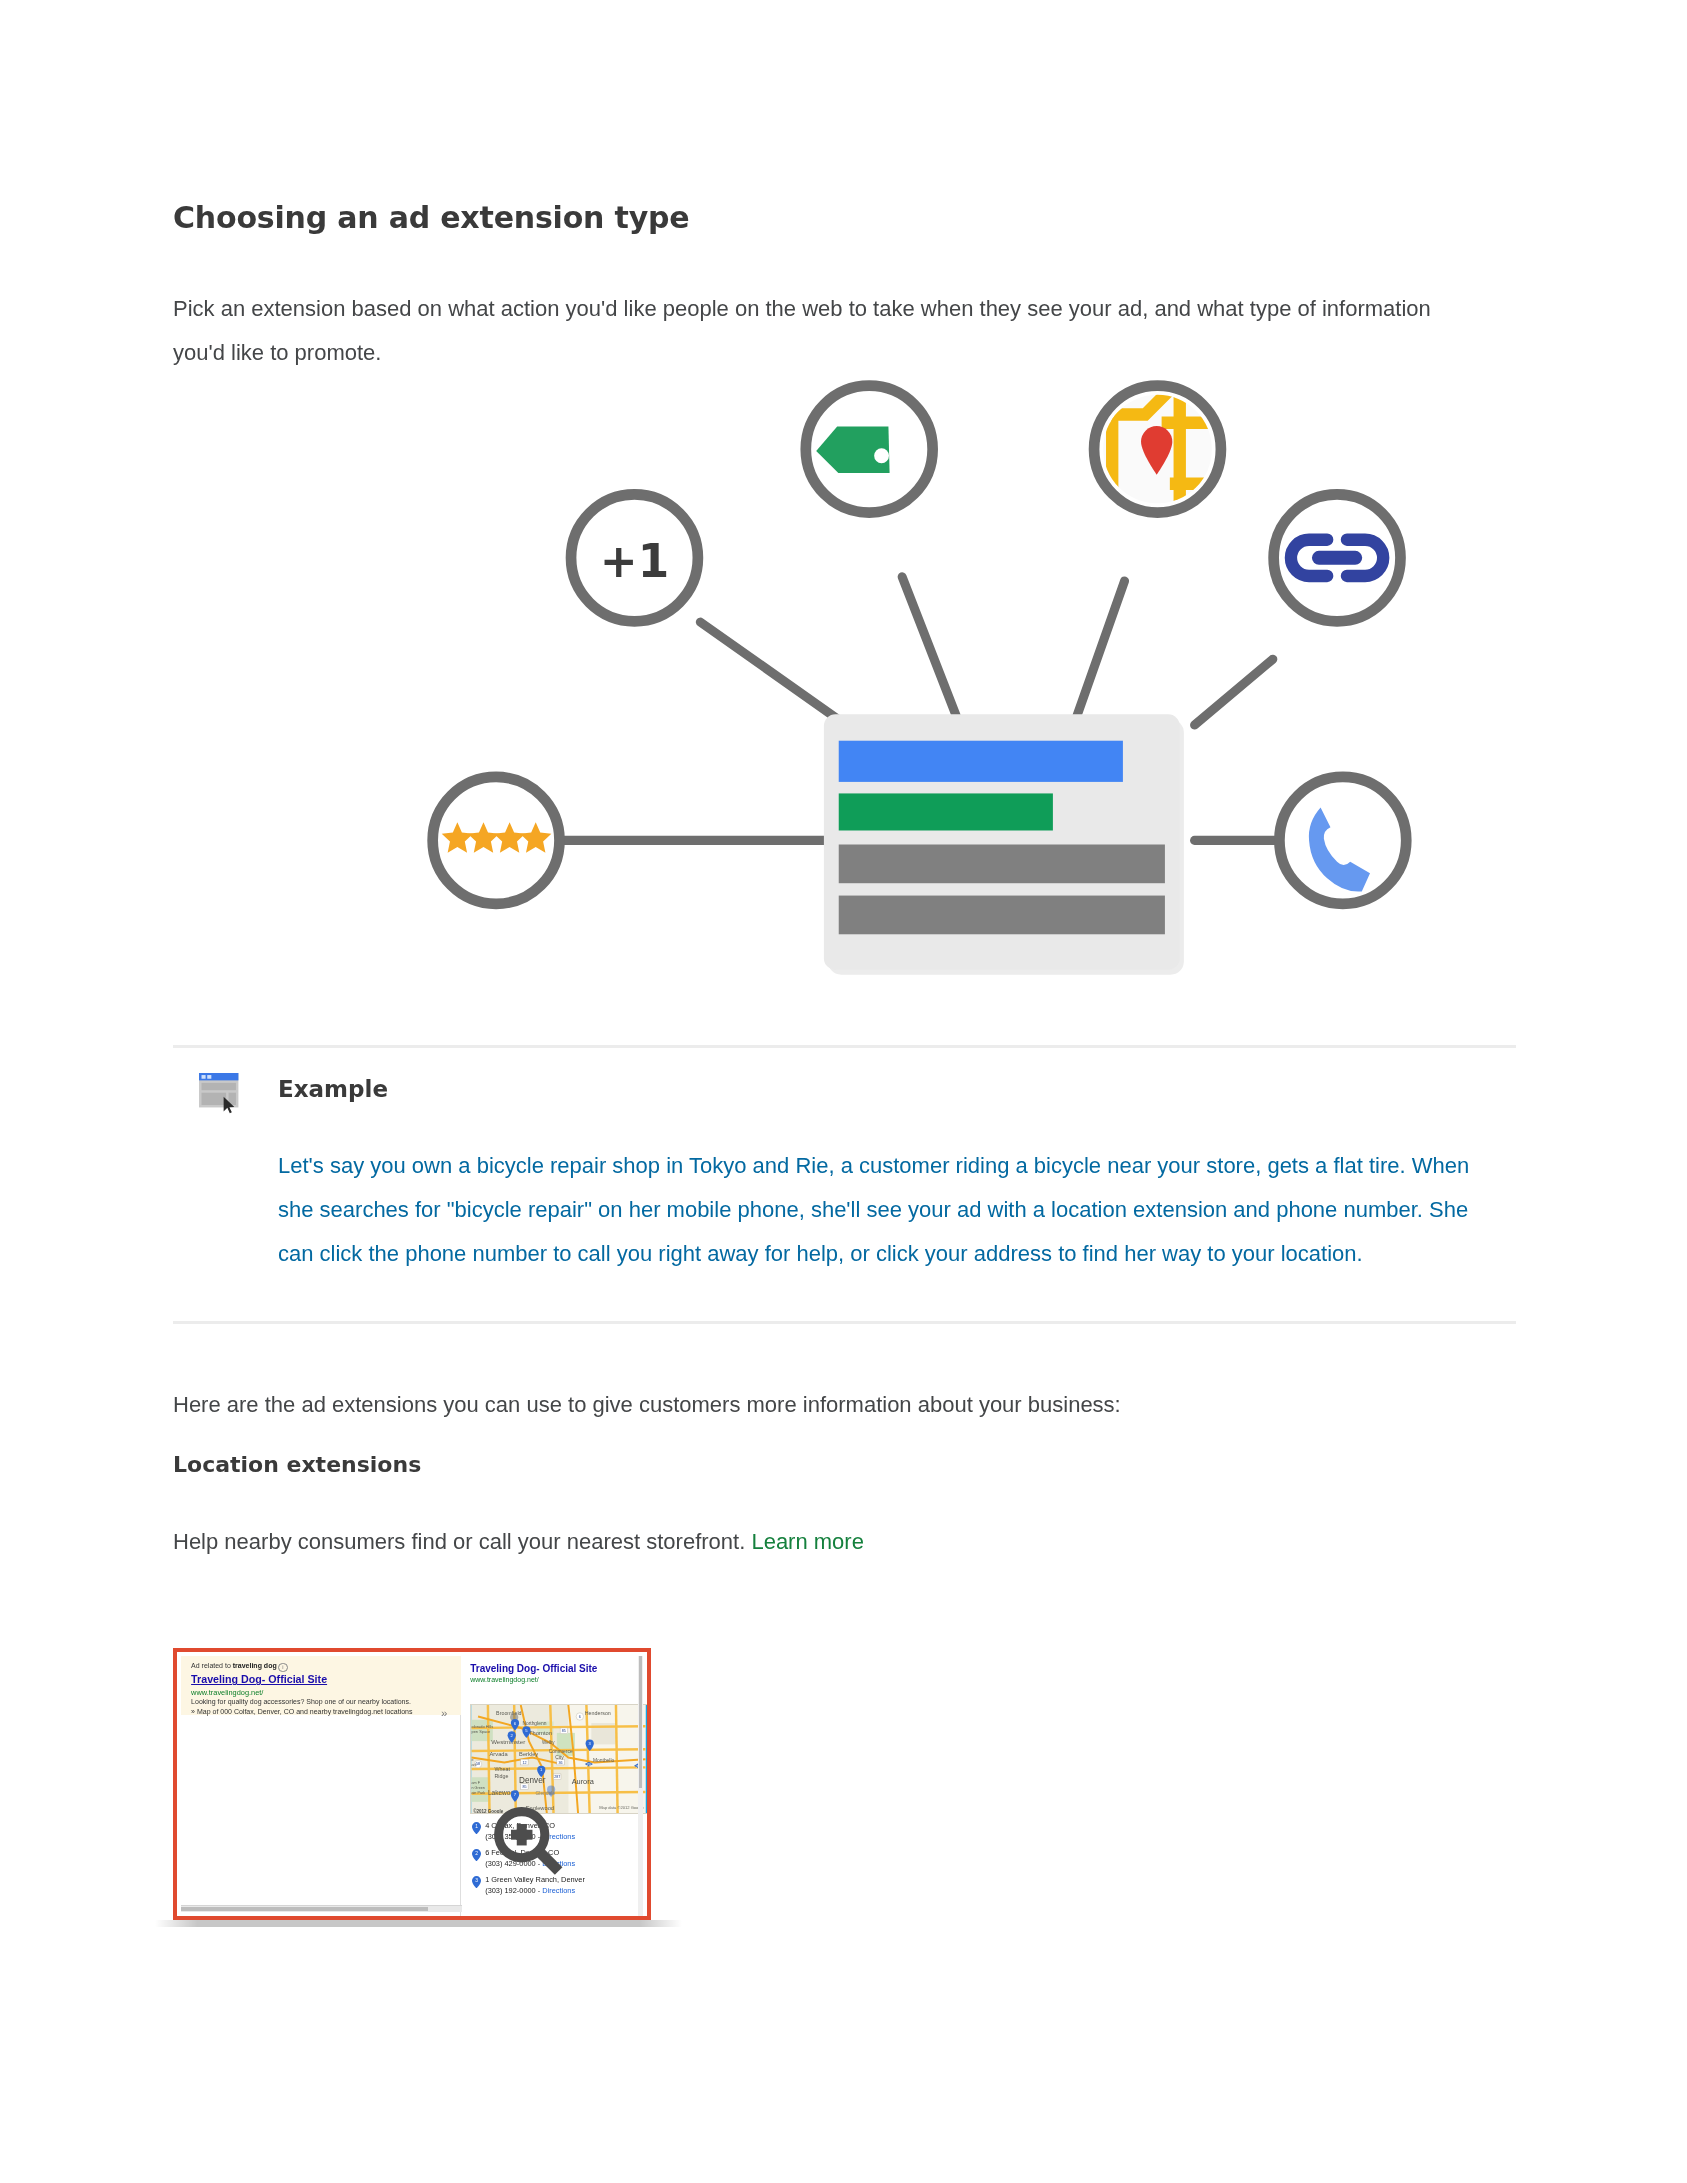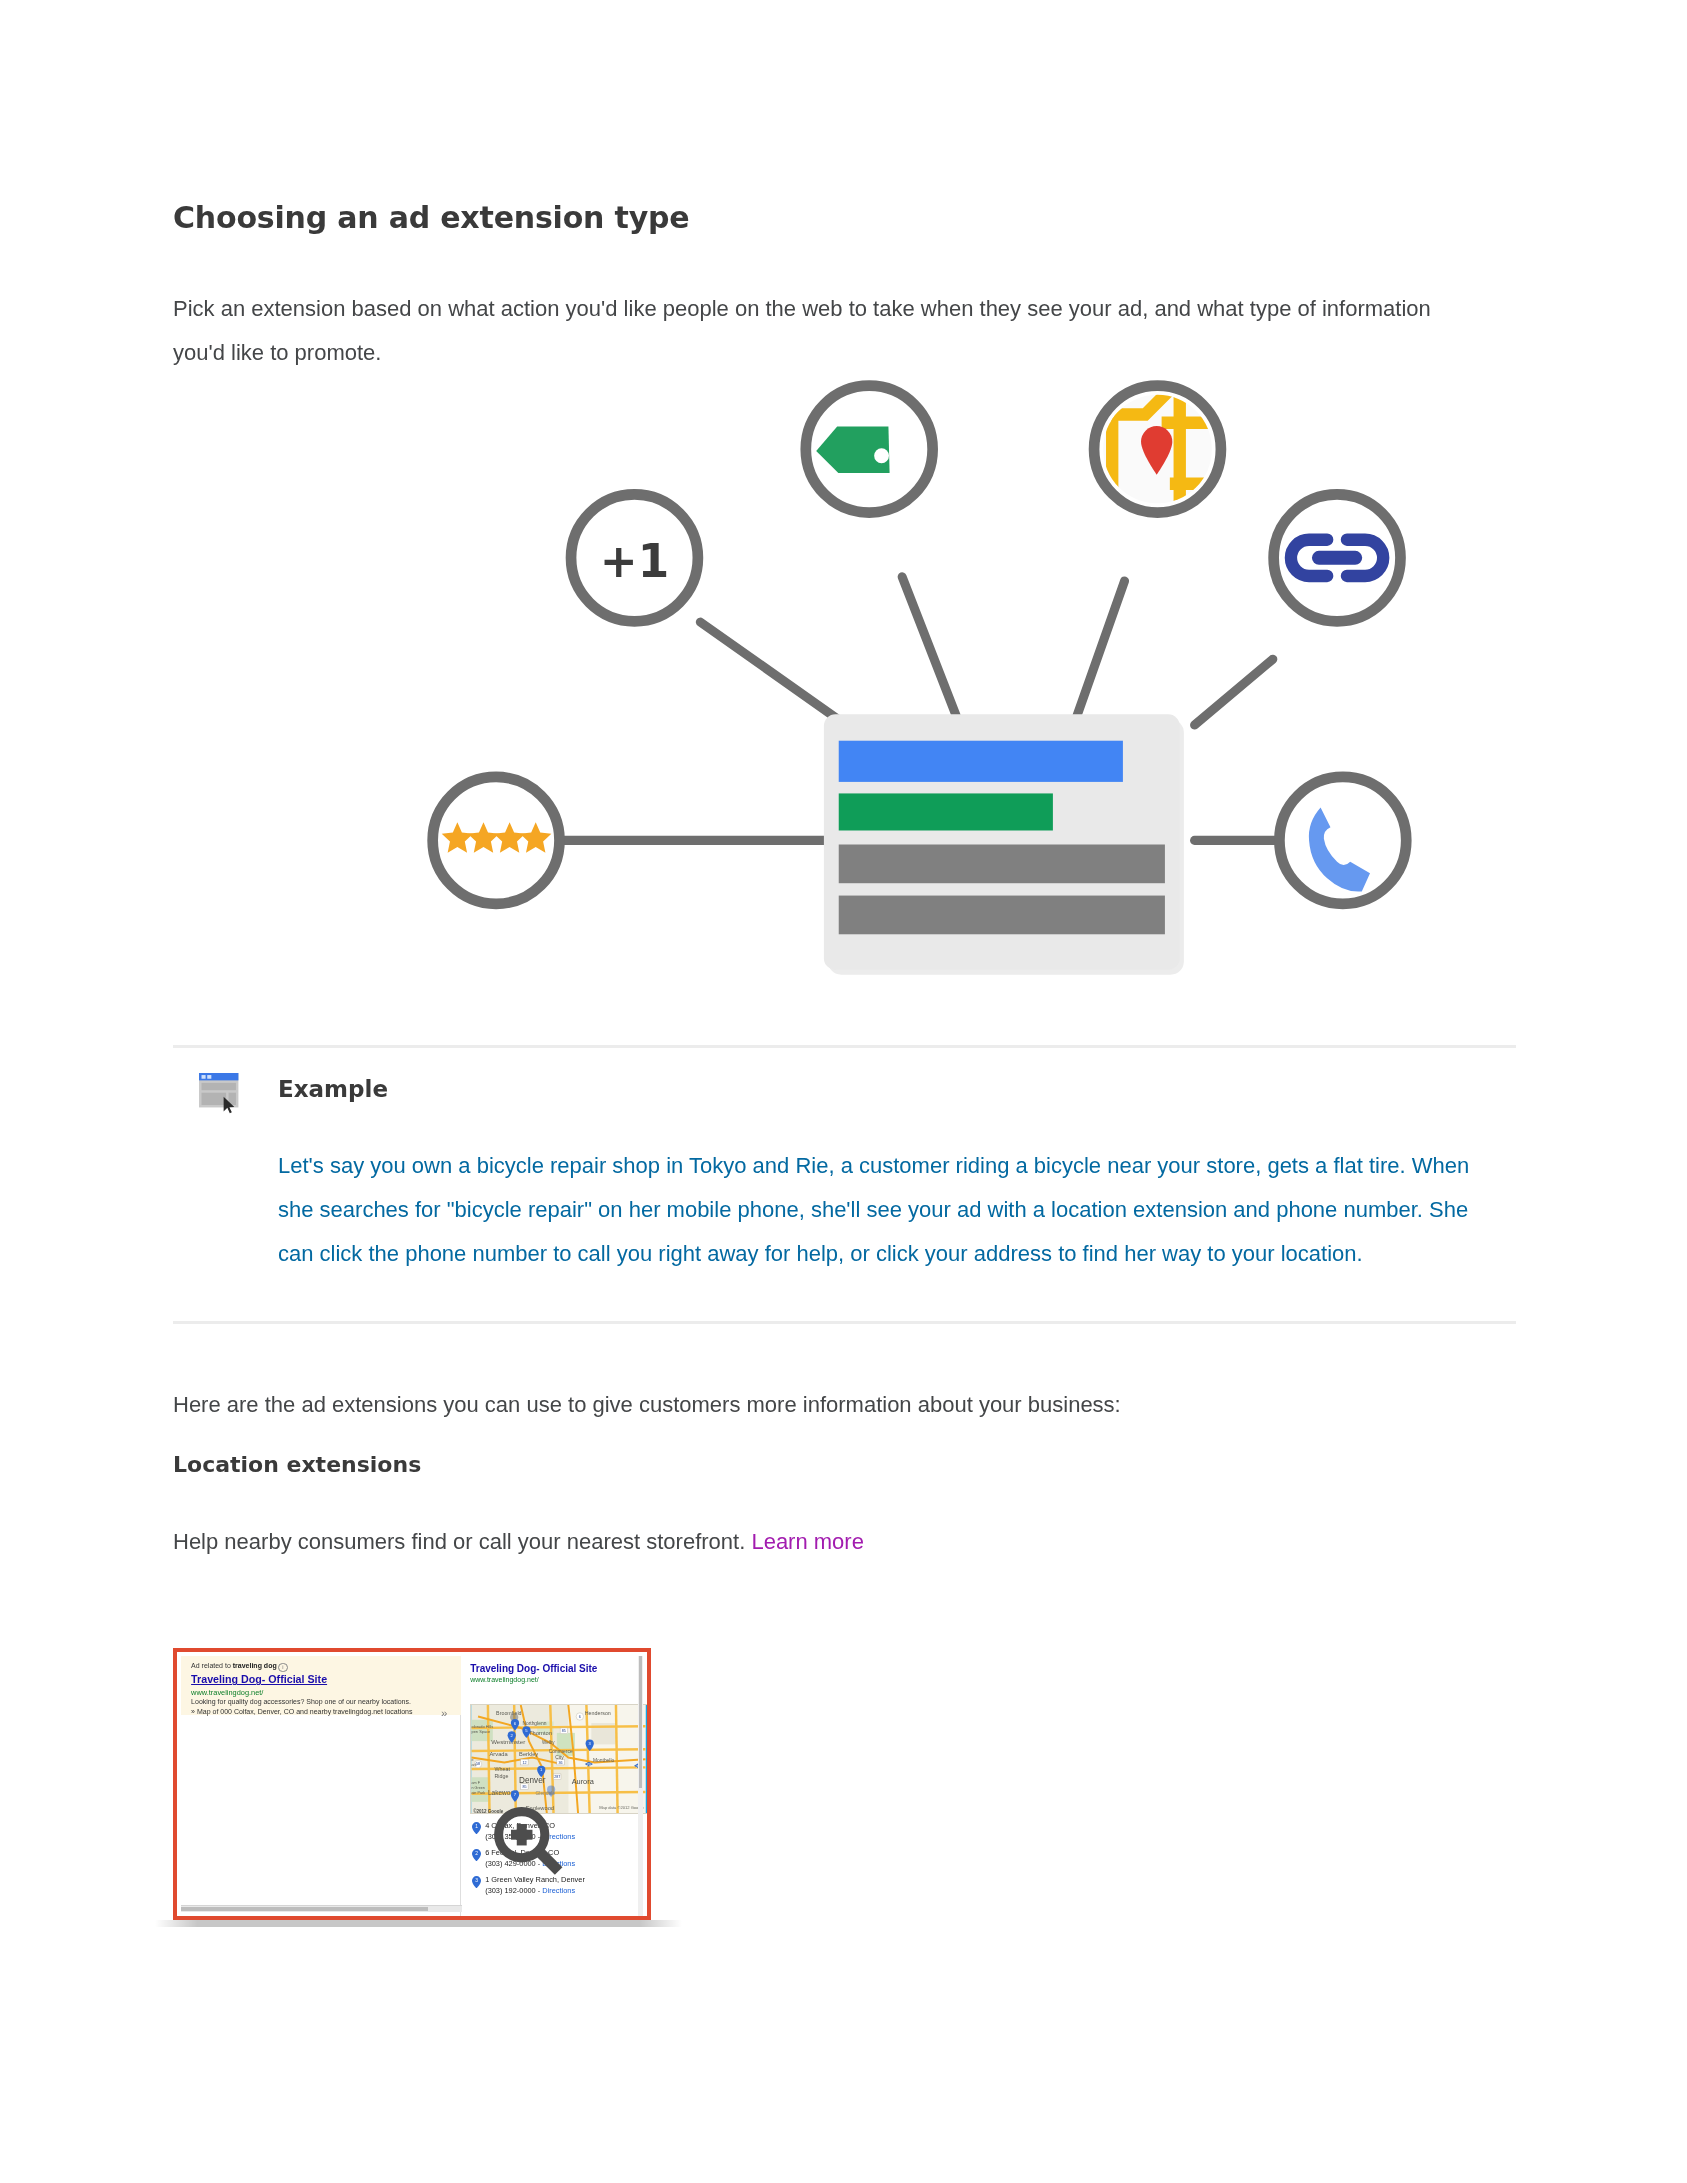--- a/index.html
+++ b/index.html
@@ -138,7 +138,7 @@
     color: #444648;
   }
   .link {
-    color: #a21caf;
+    color: #15803d;
     text-decoration: none;
   }
 

